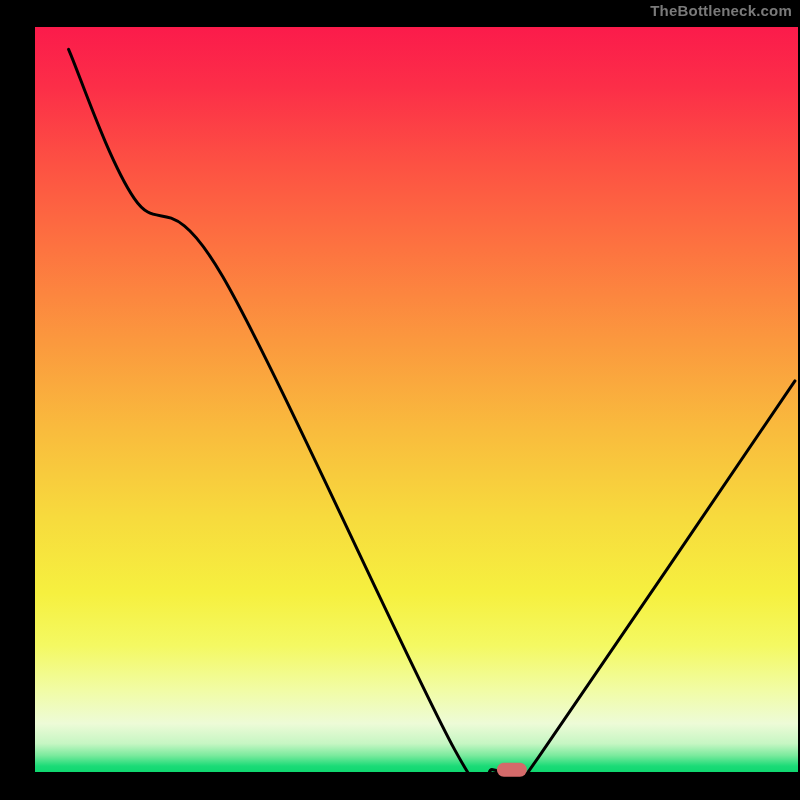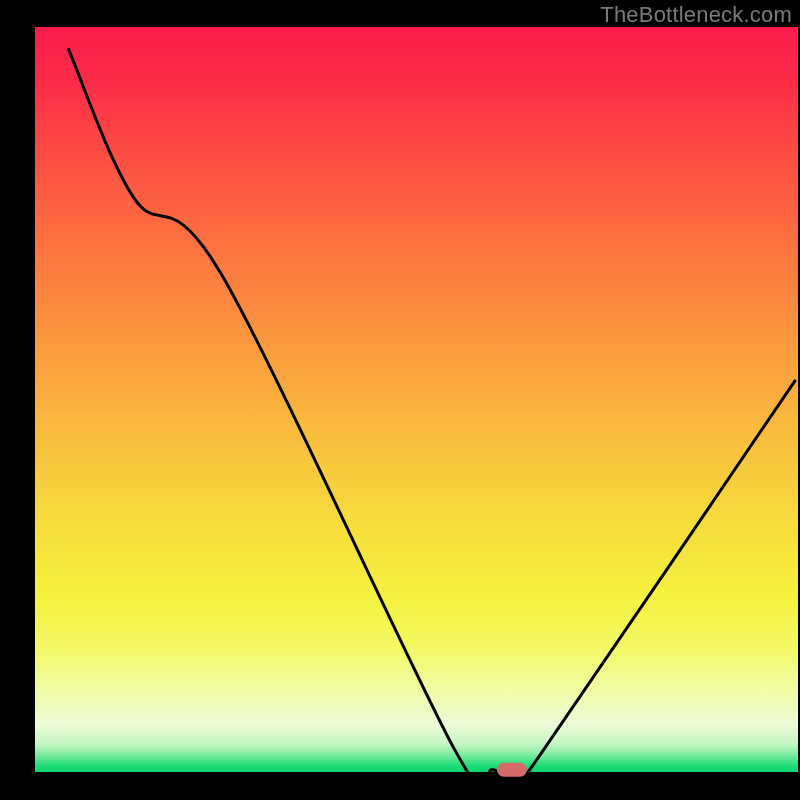--- a/index.html
+++ b/index.html
@@ -20,8 +20,8 @@
     top: 2px;
     right: 8px;
     font-family: Arial, Helvetica, sans-serif;
-    font-size: 22px;
-    font-weight: normal;
+    font-size: 15px;
+    font-weight: bold;
     color: #7a7a7a;
     z-index: 10;
     letter-spacing: 0.2px;

